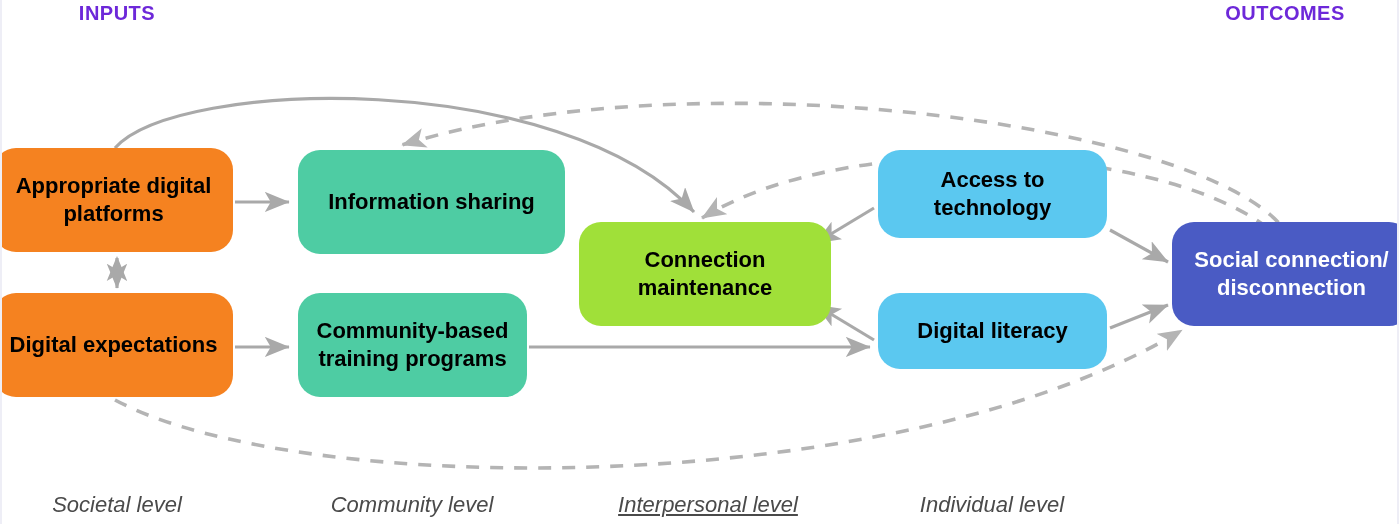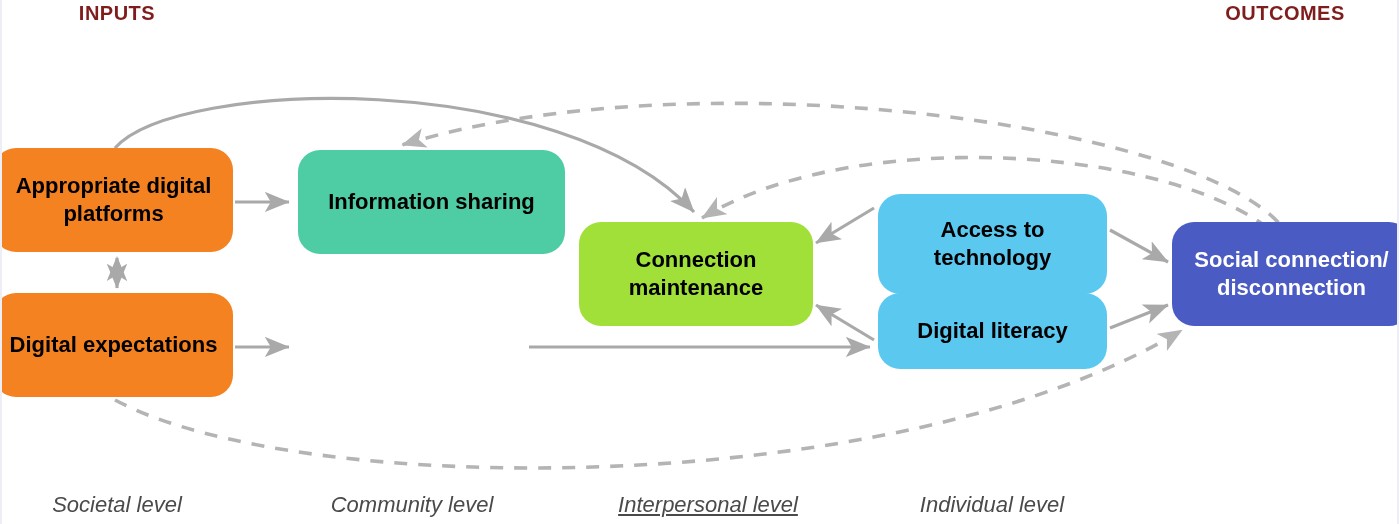--- a/index.html
+++ b/index.html
@@ -26,7 +26,7 @@
     font-size: 20px;
     font-weight: bold;
     letter-spacing: 0.5px;
-    color: #7f1d1d;
+    color: #6d28d9;
     text-align: center;
     white-space: nowrap;
     transform: translateX(-50%);

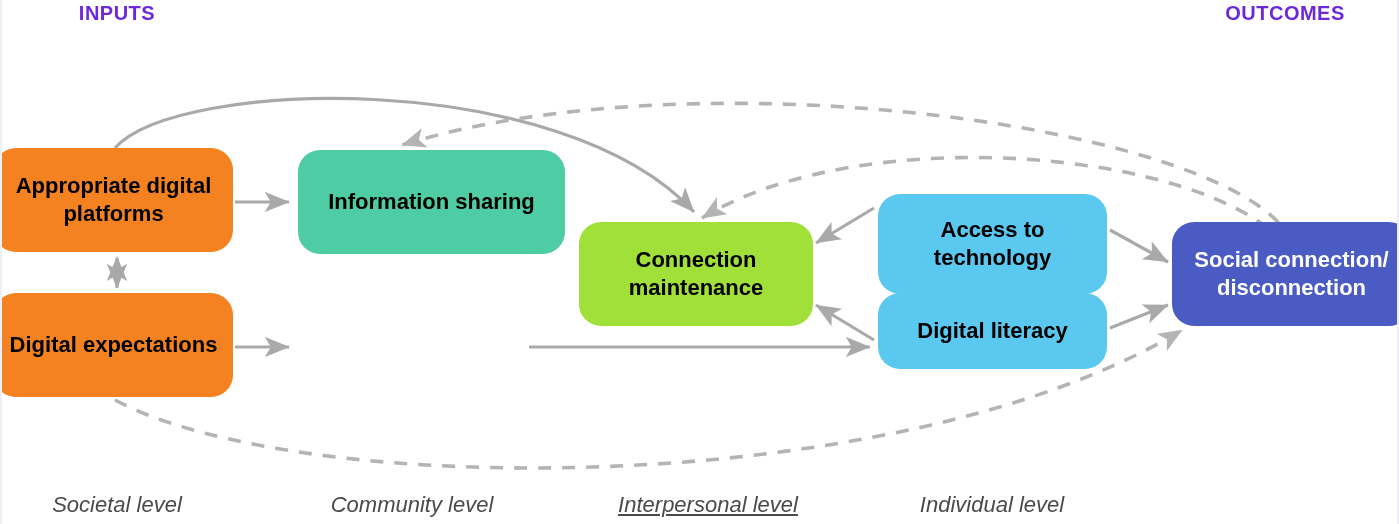--- a/index.html
+++ b/index.html
@@ -131,7 +131,7 @@
 
   <div class="node" style="left:577px; top:222px; width:234px; height:104px; background:#A0E039;">Connection maintenance</div>
 
-  <div class="node" style="left:876px; top:150px; width:229px; height:100px; background:#5BC8F0;margin-top:44px;">Access to technology</div>
+  <div class="node" style="left:876px; top:150px; width:229px; height:88px; background:#5BC8F0;">Access to technology</div>
 
   <div class="node" style="left:876px; top:293px; width:229px; height:76px; background:#5BC8F0;">Digital literacy</div>
 

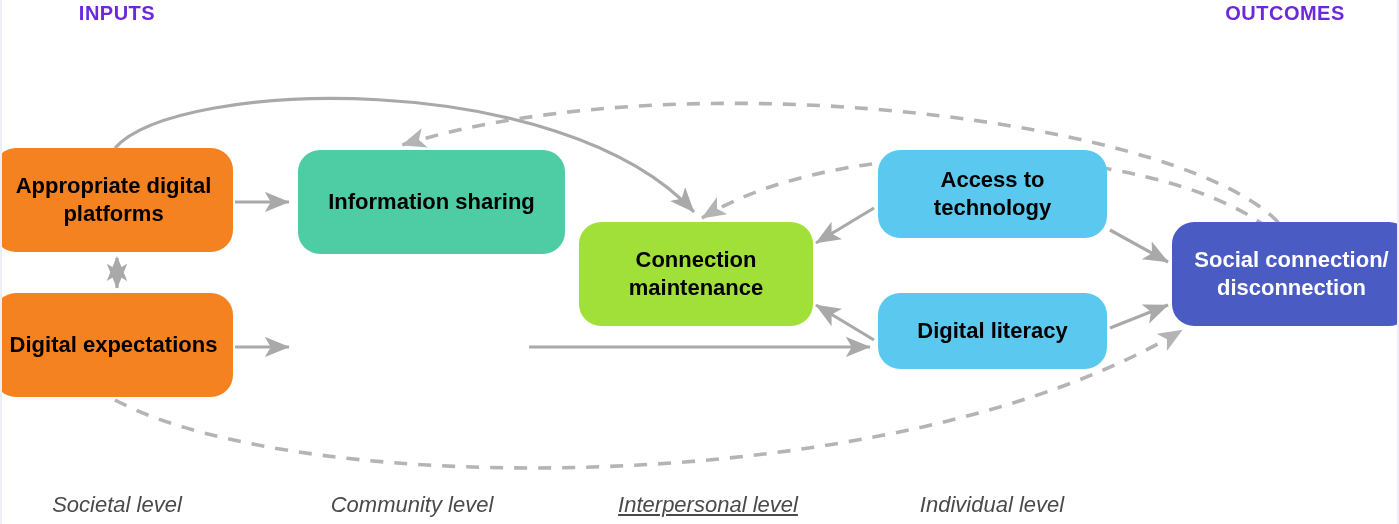--- a/index.html
+++ b/index.html
@@ -129,7 +129,7 @@
   <div class="node" style="left:296px; top:150px; width:267px; height:104px; background:#4ECCA3;">Information sharing</div>
 
 
-  <div class="node" style="left:577px; top:222px; width:234px; height:104px; background:#A0E039;">Connection maintenance</div>
+  <div class="node" style="left:577px; top:222px; width:252px; height:104px; background:#A0E039;">Connection maintenance</div>
 
   <div class="node" style="left:876px; top:150px; width:229px; height:88px; background:#5BC8F0;">Access to technology</div>
 

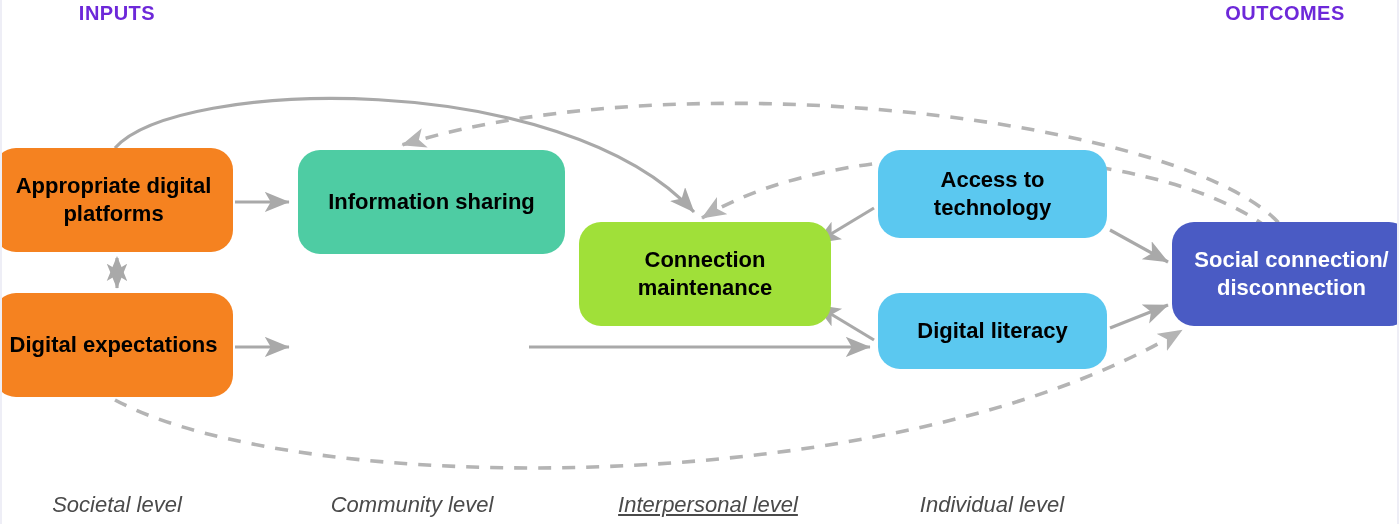--- a/index.html
+++ b/index.html
@@ -128,6 +128,7 @@
 
   <div class="node" style="left:296px; top:150px; width:267px; height:104px; background:#4ECCA3;">Information sharing</div>
 
+  <div class="node" style="left:296px; top:293px; width:229px; height:104px; background:#4ECCA3;">Community-based training programs</div>
 
   <div class="node" style="left:577px; top:222px; width:252px; height:104px; background:#A0E039;">Connection maintenance</div>
 

